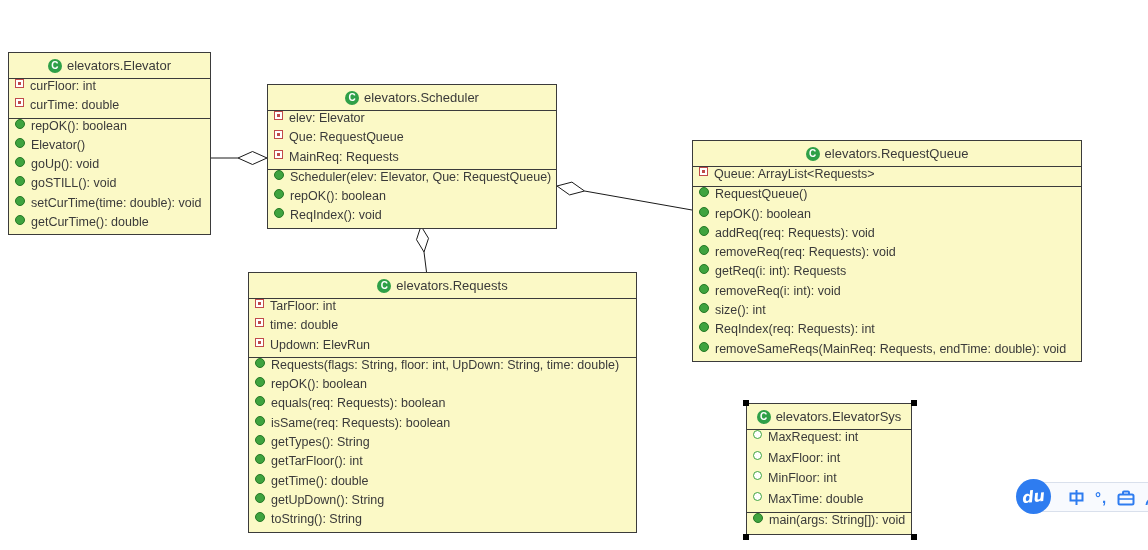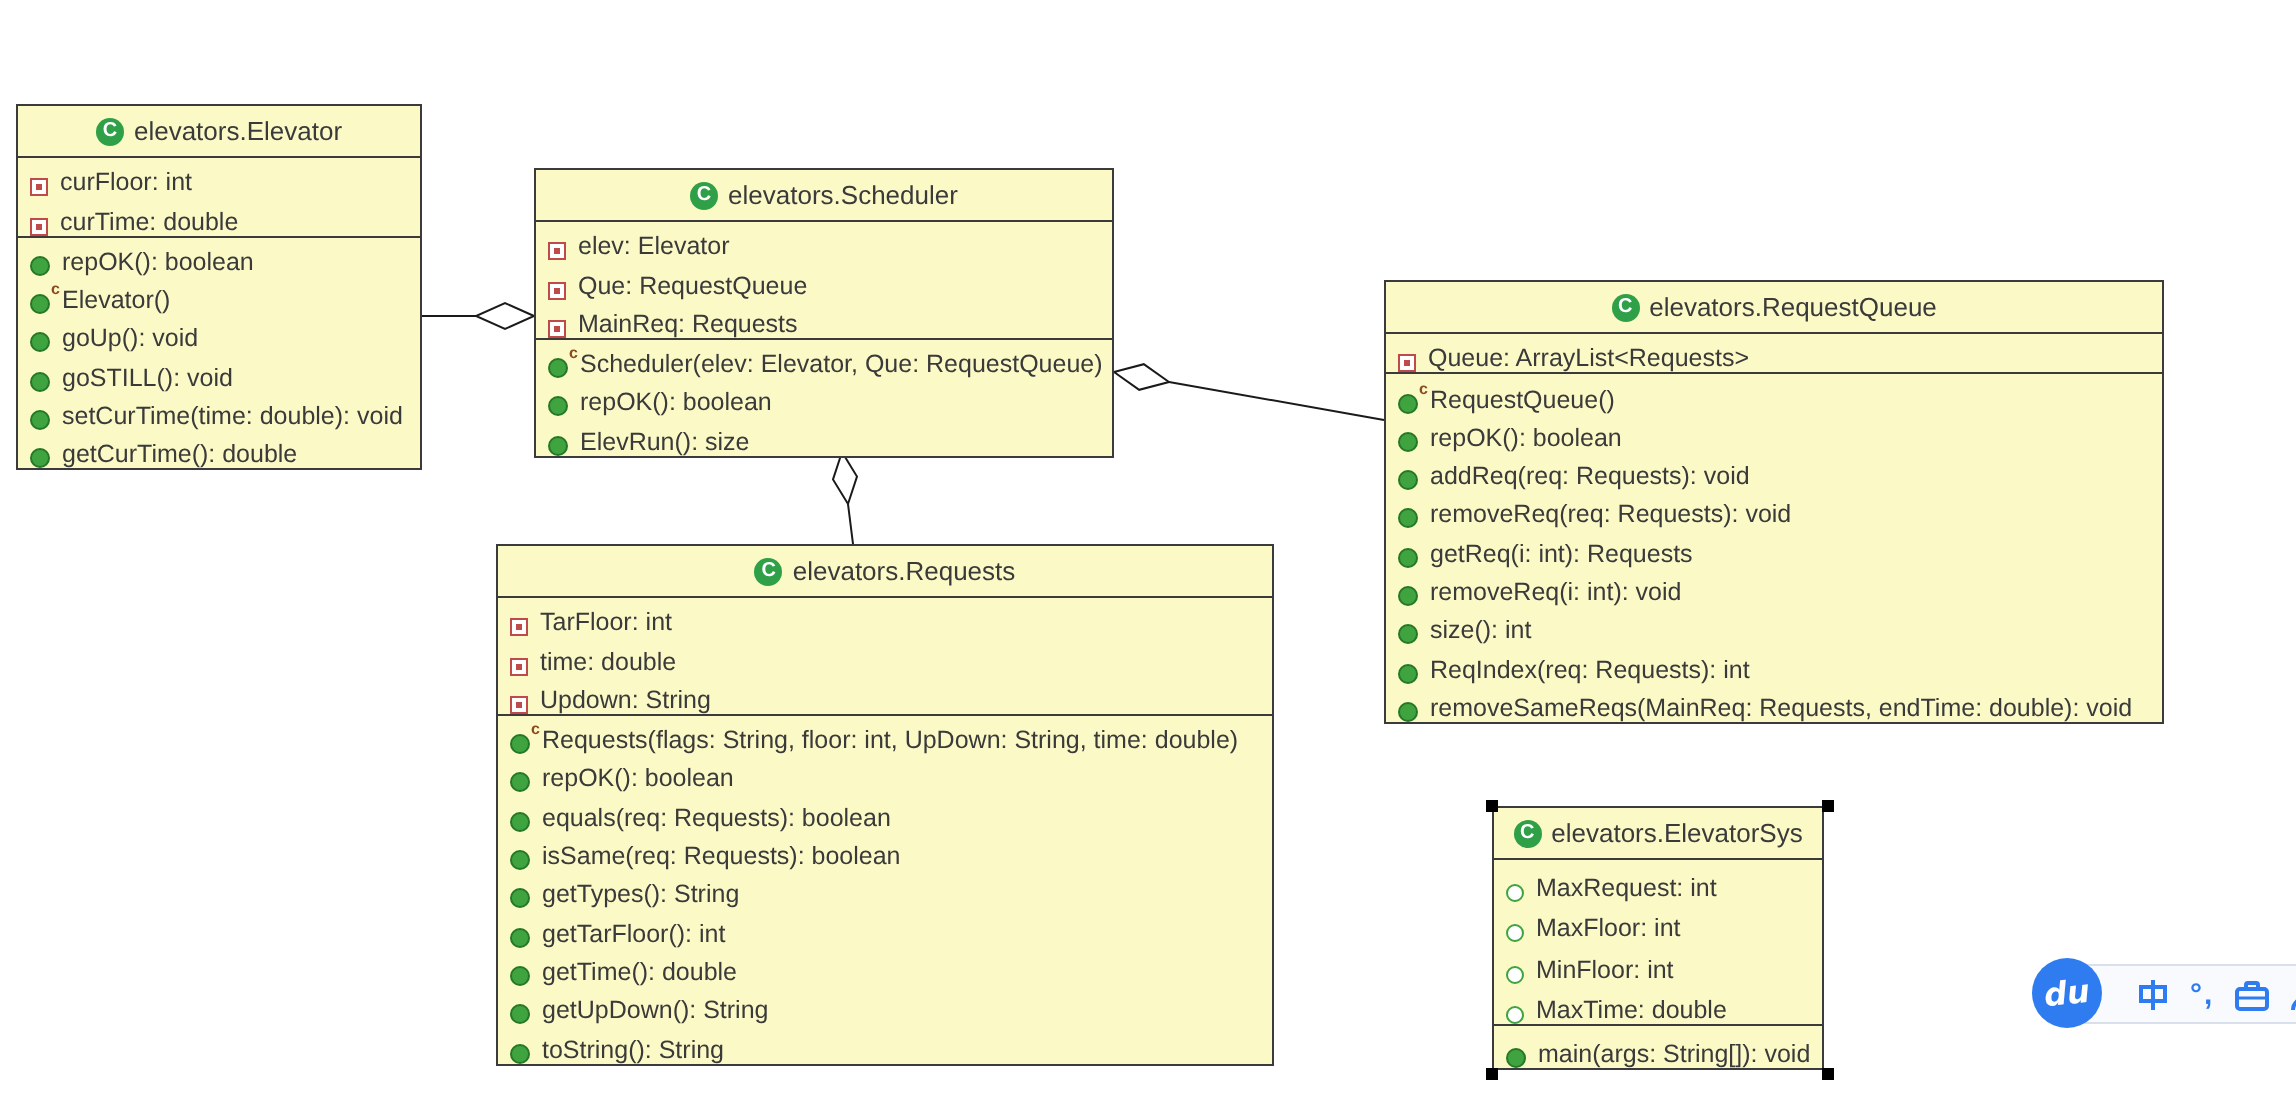--- a/index.html
+++ b/index.html
@@ -14,7 +14,7 @@
   .uml-title{height:25px;display:flex;align-items:center;justify-content:center;gap:5px;
     border-bottom:1px solid var(--node-border,#3B3B3B);font-size:13px;white-space:nowrap;overflow:hidden;}
   .sec.fields{border-bottom:1px solid var(--node-border,#3B3B3B);}
-  .uml-row{height:var(--rowH,19.3px);display:flex;align-items:flex-end;gap:6px;
+  .uml-row{height:var(--rowH,19.3px);display:flex;align-items:flex-start;gap:6px;
     padding:0 3px 0 6px;font-size:12.5px;white-space:nowrap;overflow:hidden;}
   .mlabel{white-space:nowrap;}
   .static{}

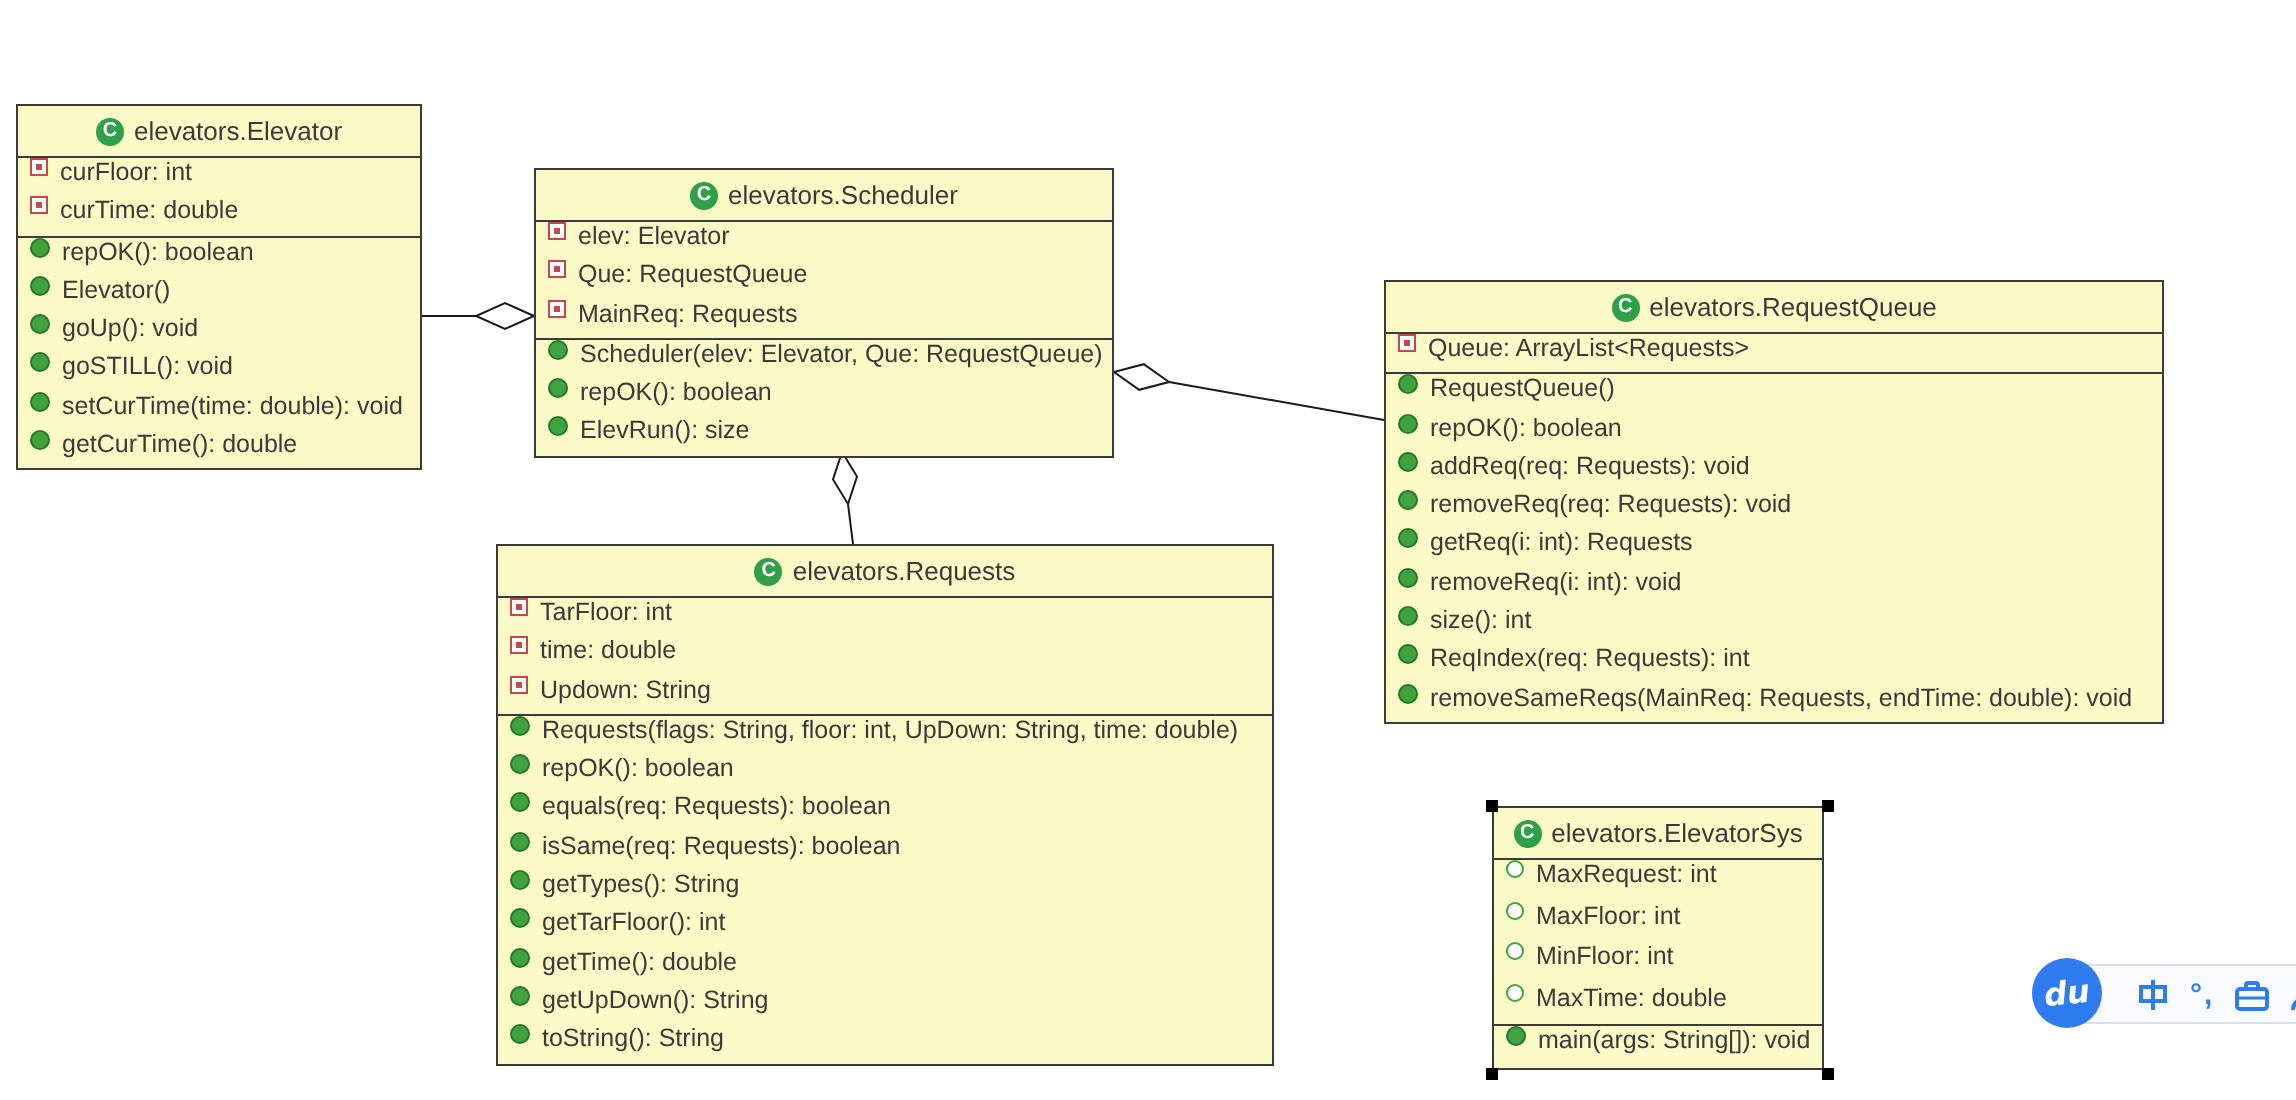--- a/index.html
+++ b/index.html
@@ -138,7 +138,7 @@
           </div>
           <div class="uml-row">
             <span class="ic-method"></span>
-            <span class="mlabel">ElevRun(): size</span>
+            <span class="mlabel">ReqIndex(): void</span>
           </div>
         </div>
       </div>

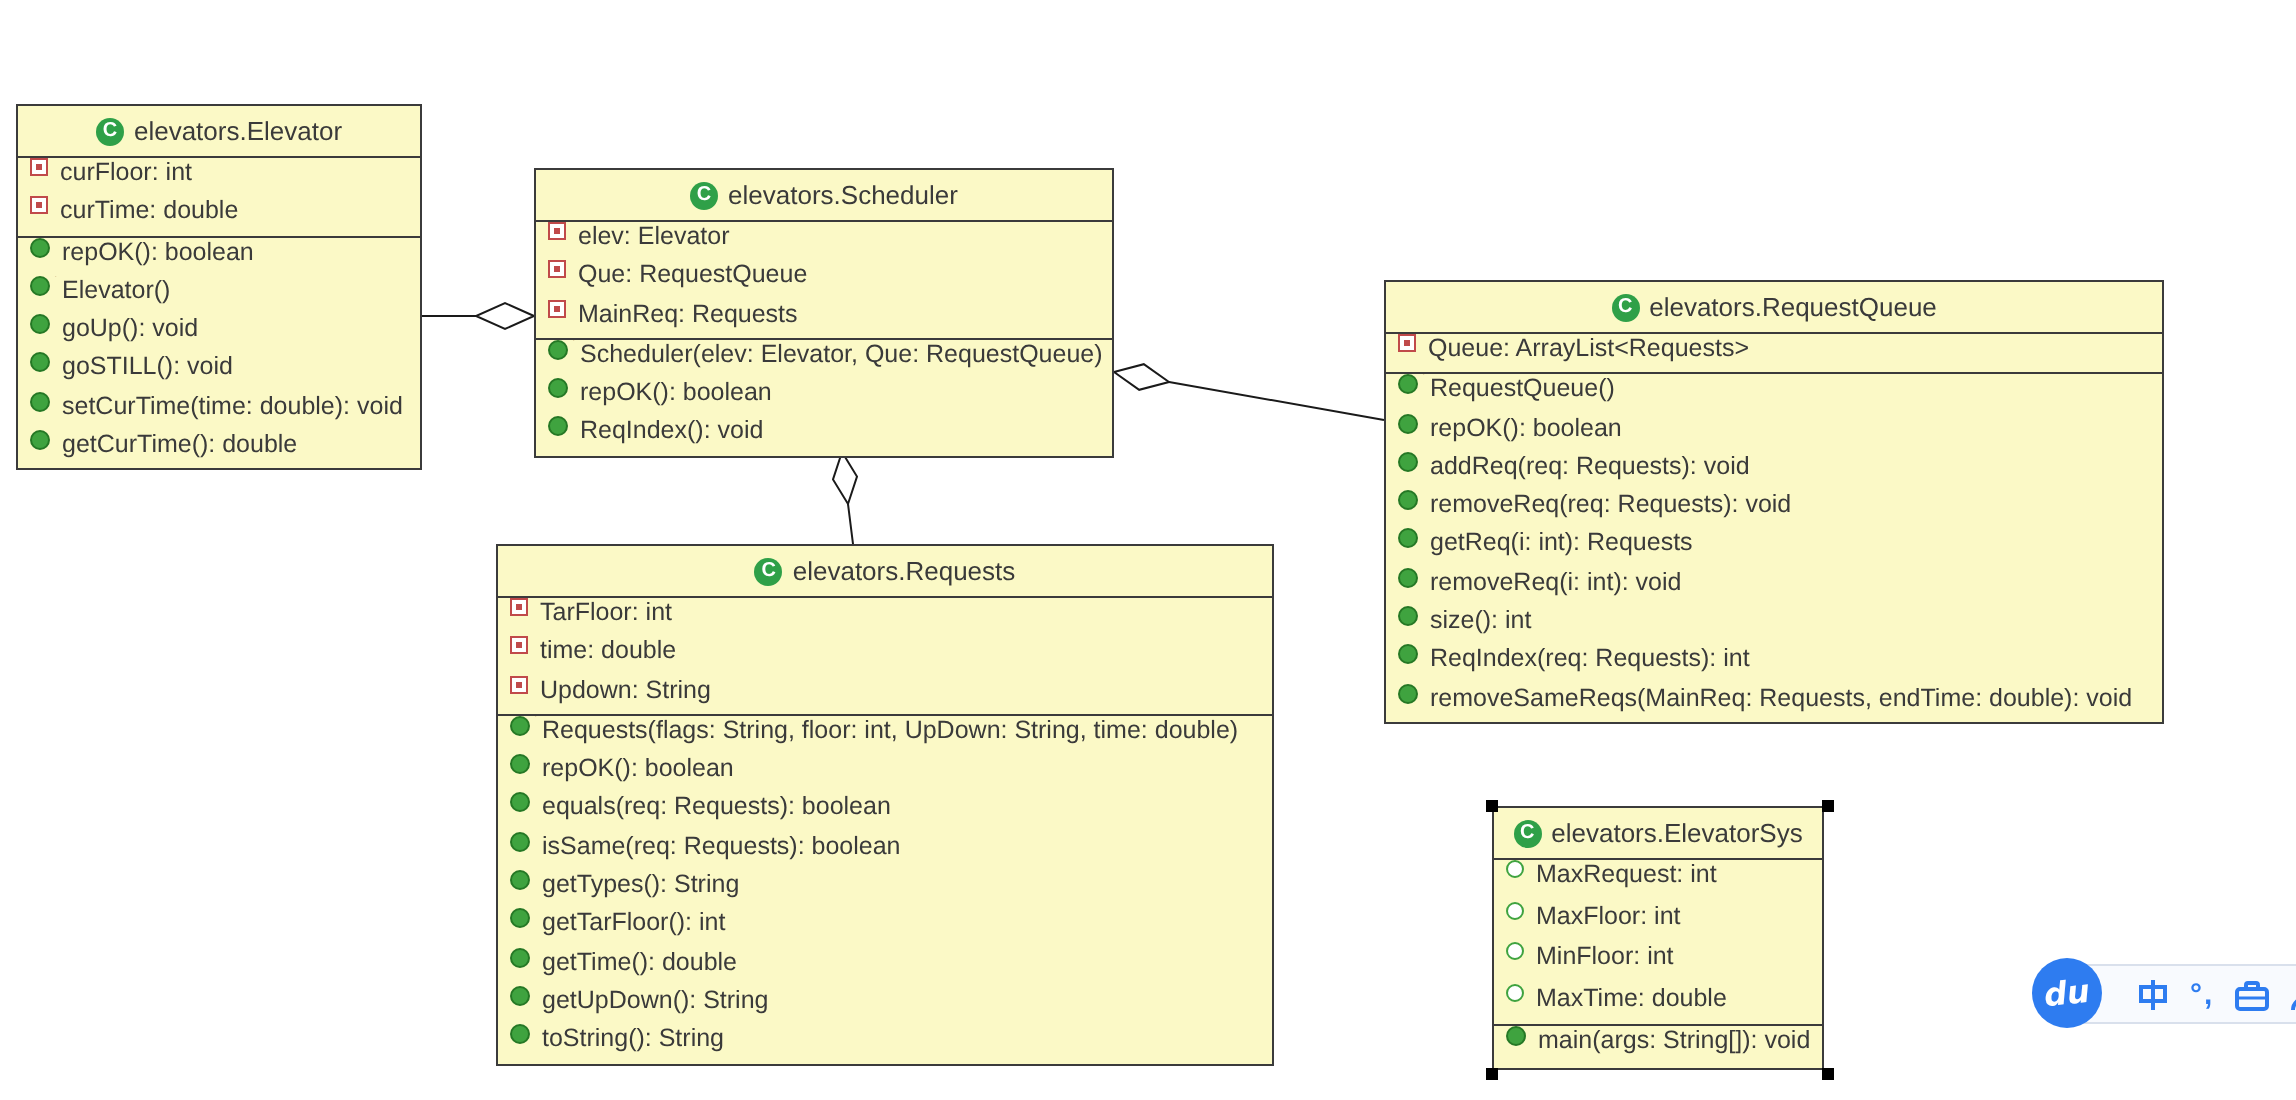--- a/index.html
+++ b/index.html
@@ -211,7 +211,7 @@
           </div>
           <div class="uml-row">
             <span class="ic-field"></span>
-            <span class="mlabel">Updown: String</span>
+            <span class="mlabel">Updown: ElevRun</span>
           </div>
         </div>
         <div class="sec methods">

